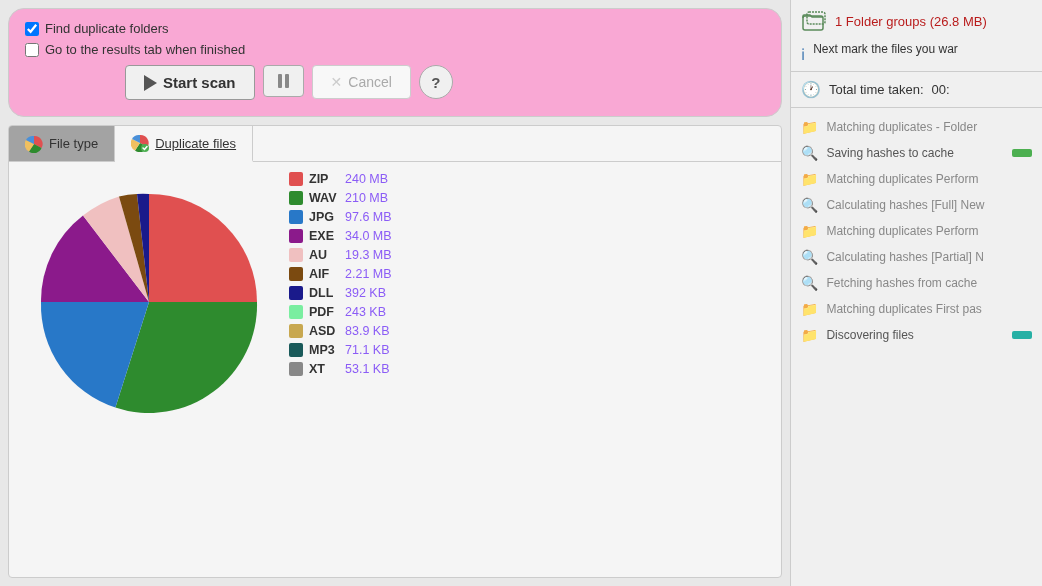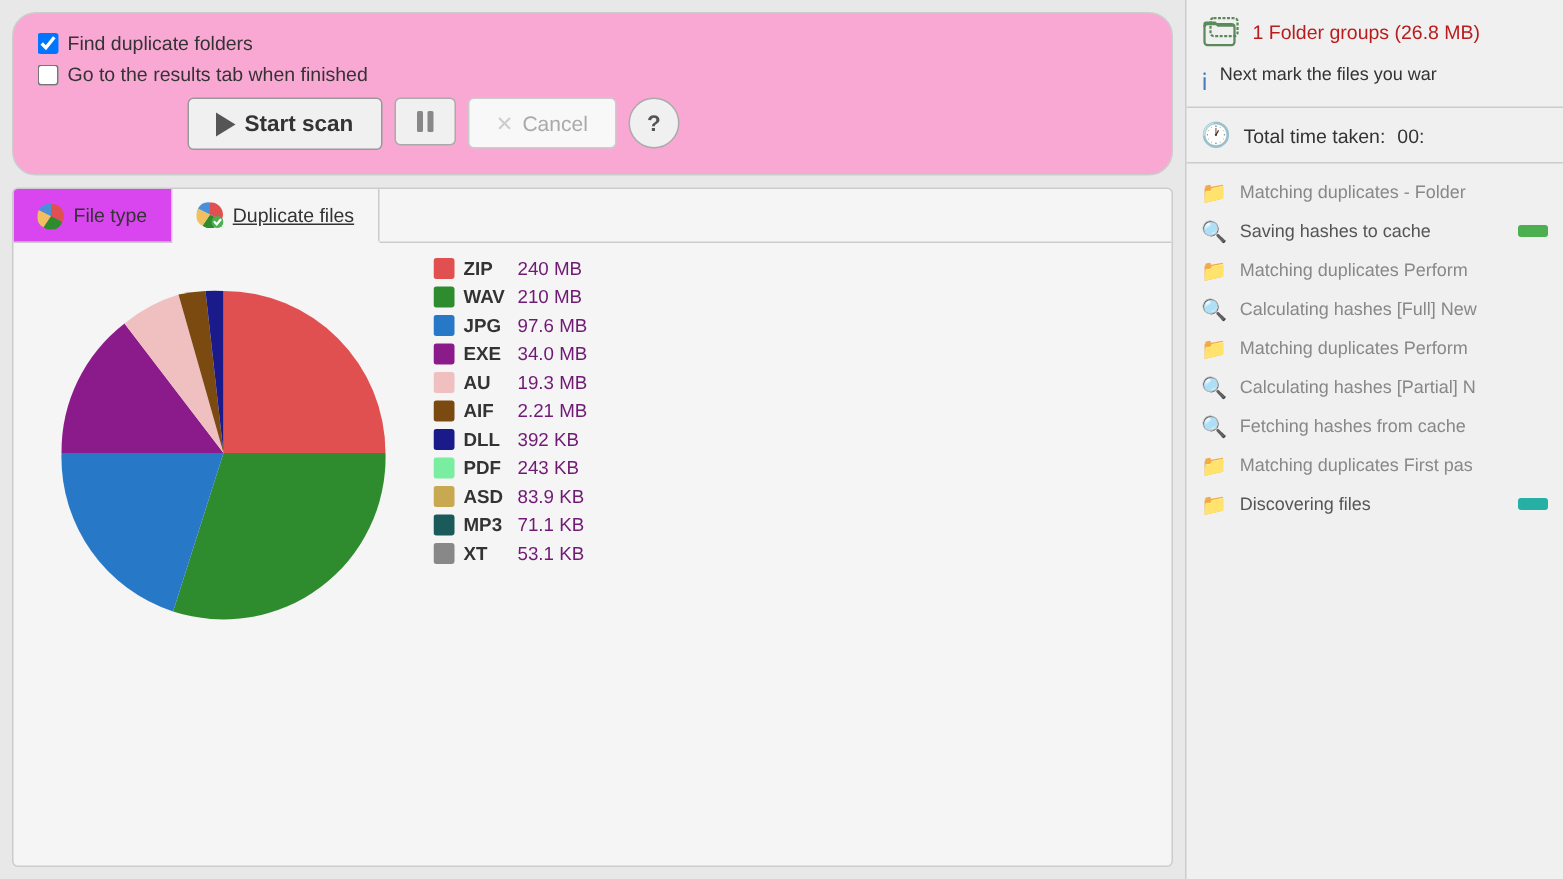--- a/index.html
+++ b/index.html
@@ -156,7 +156,7 @@
       font-size: 13px;
       color: #333;
       border-right: 1px solid #ccc;
-      background: #d946ef;
+      background: #a3a3a3;
     }
 
     .tab.active {

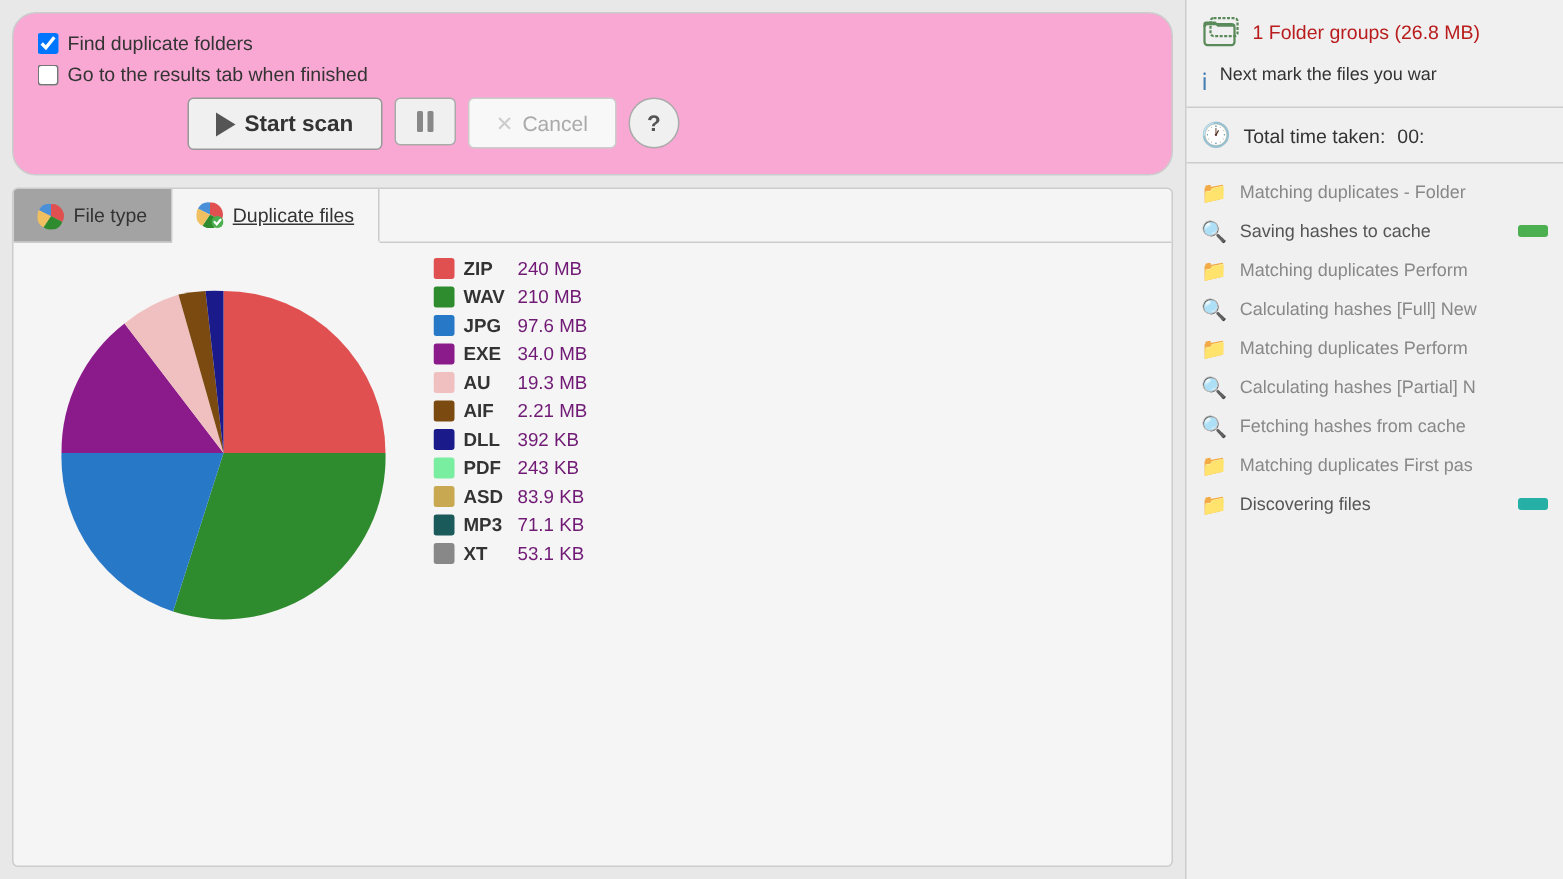--- a/index.html
+++ b/index.html
@@ -232,7 +232,7 @@
     }
 
     .legend-size {
-      color: #701a75;
+      color: #8b5cf6;
     }
 
     

